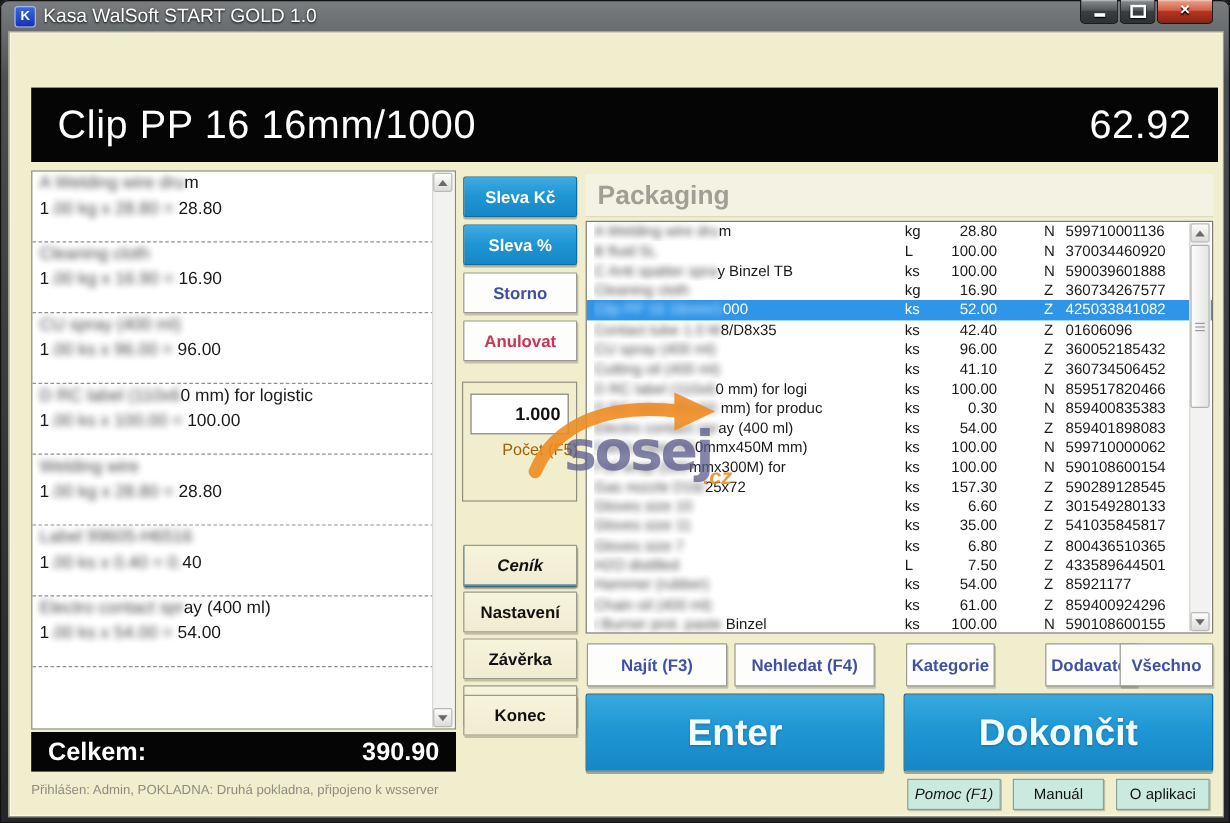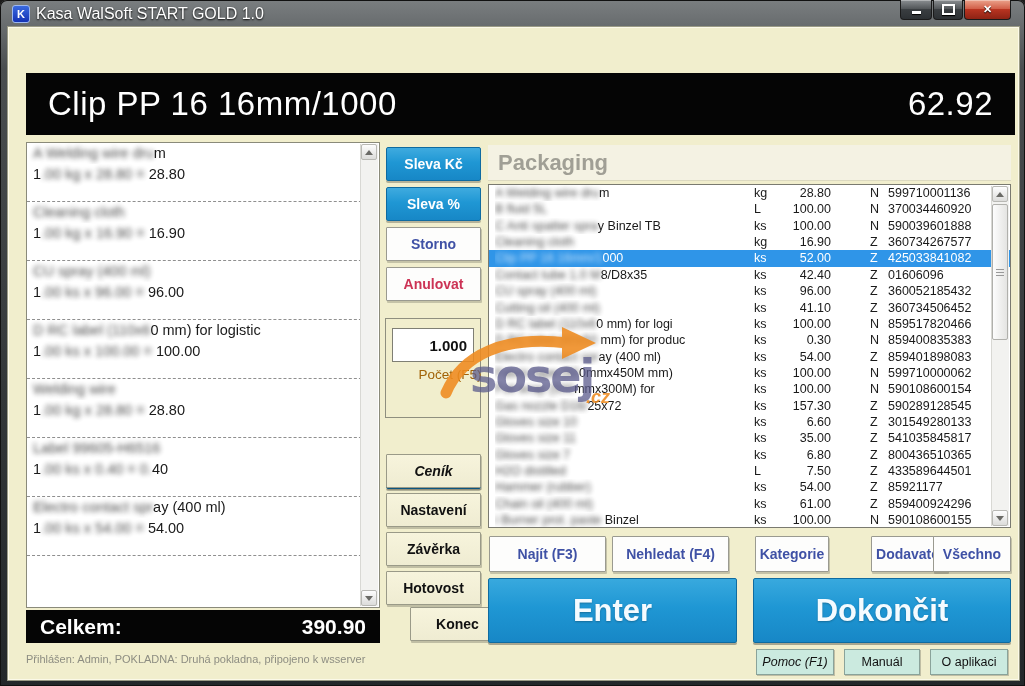--- a/index.html
+++ b/index.html
@@ -192,7 +192,7 @@
     <div class="abs btn btn-cream mid" style="top:466px;">Nastavení</div>
     <div class="abs btn btn-cream mid" style="top:505px;">Závěrka</div>
     <div class="abs btn btn-cream mid" style="top:544px;">Hotovost</div>
-    <div class="abs btn btn-cream mid" style="top:580px;margin-left:24px;">Konec</div>
+    <div class="abs btn btn-cream mid" style="top:552px;">Konec</div>
 
     <div class="abs" id="cat-header">
       <span id="cat-title">Packaging</span>

